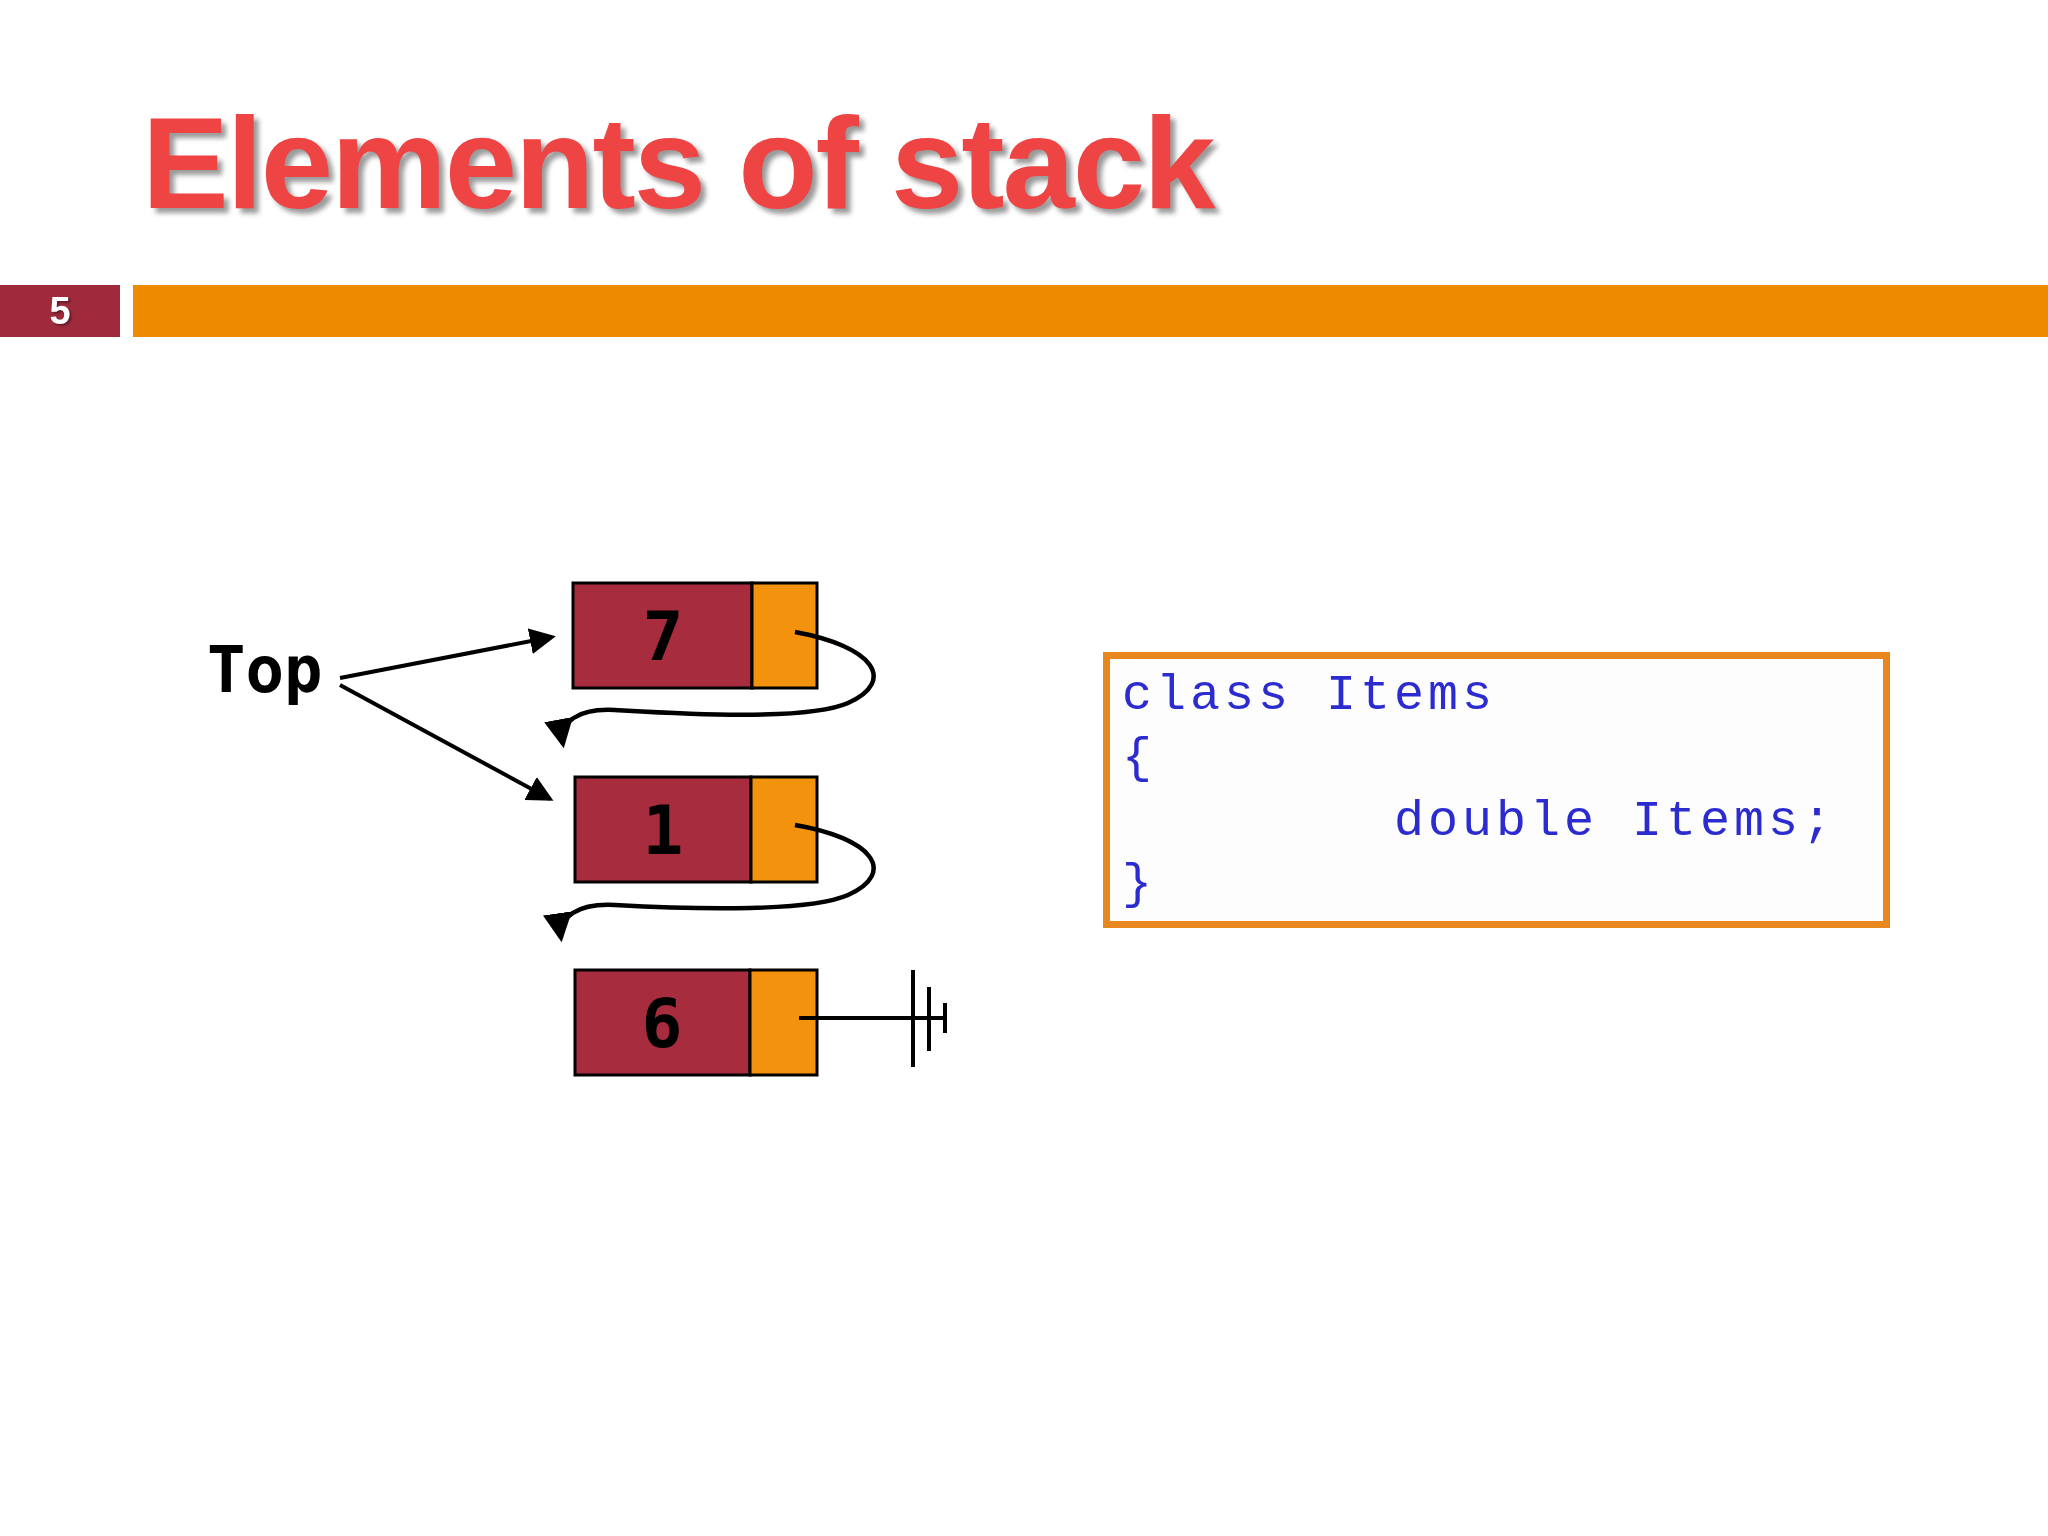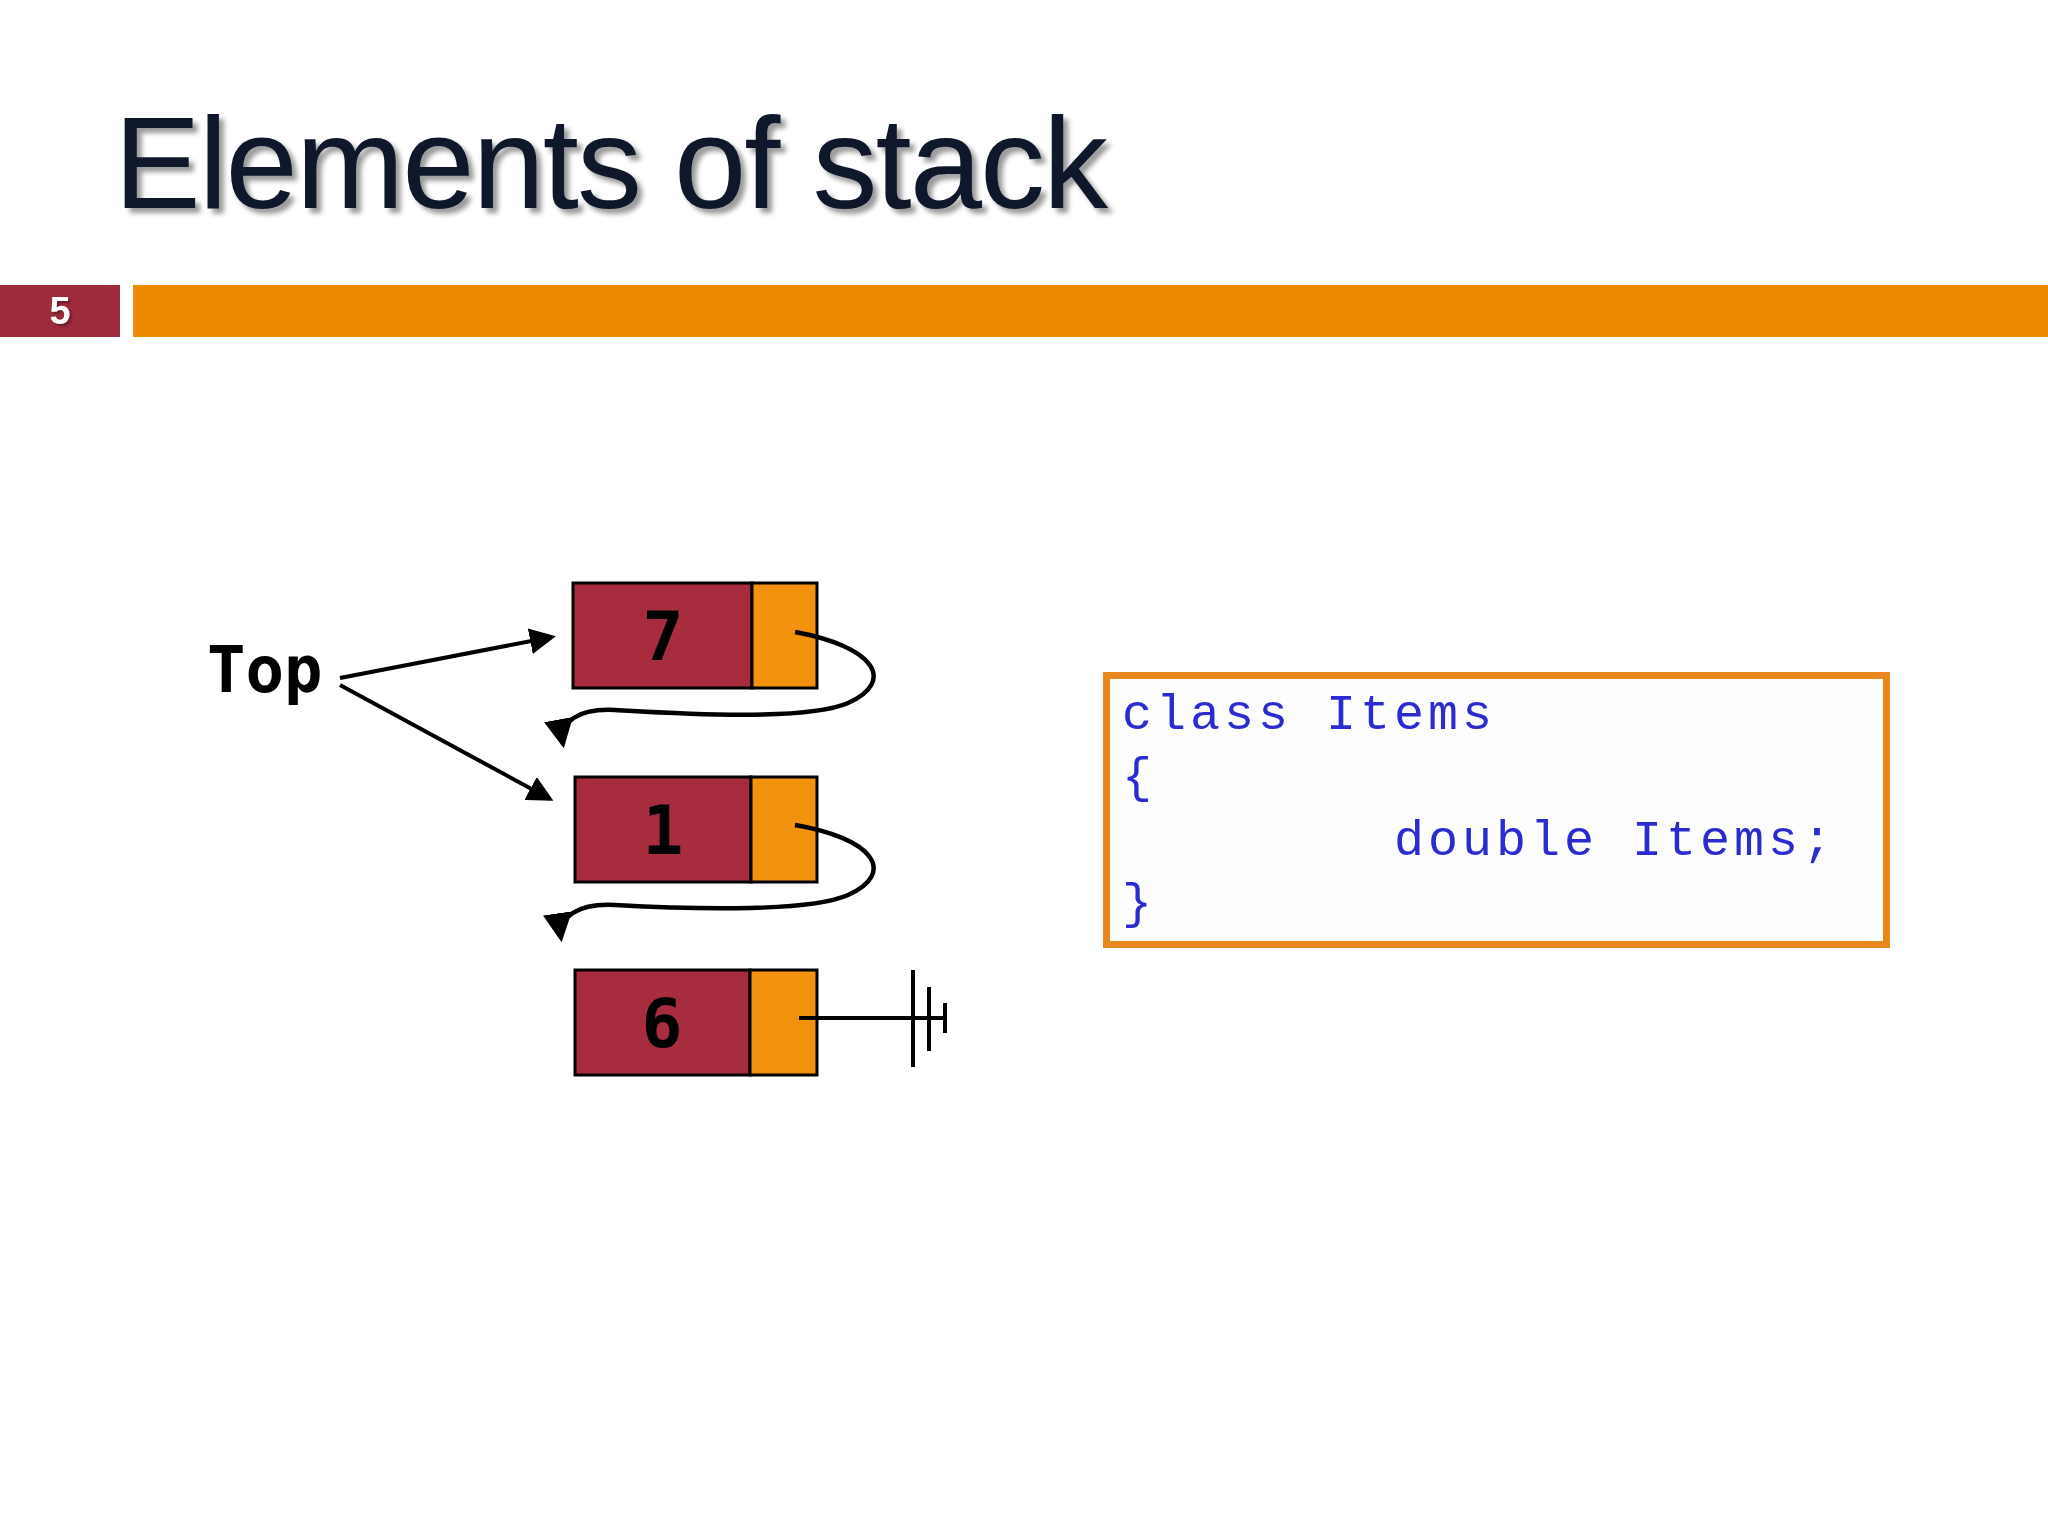--- a/index.html
+++ b/index.html
@@ -13,12 +13,12 @@
   }
   .slide-title {
     position: absolute;
-    left: 114px;
+    left: 142px;
     top: 88px;
     font-size: 130px;
-    font-weight: 400;
+    font-weight: 700;
     letter-spacing: -2px;
-    color: #0f172a;
+    color: #ef4444;
     text-shadow: 5px 5px 5px rgba(0,0,0,0.40);
     white-space: nowrap;
   }

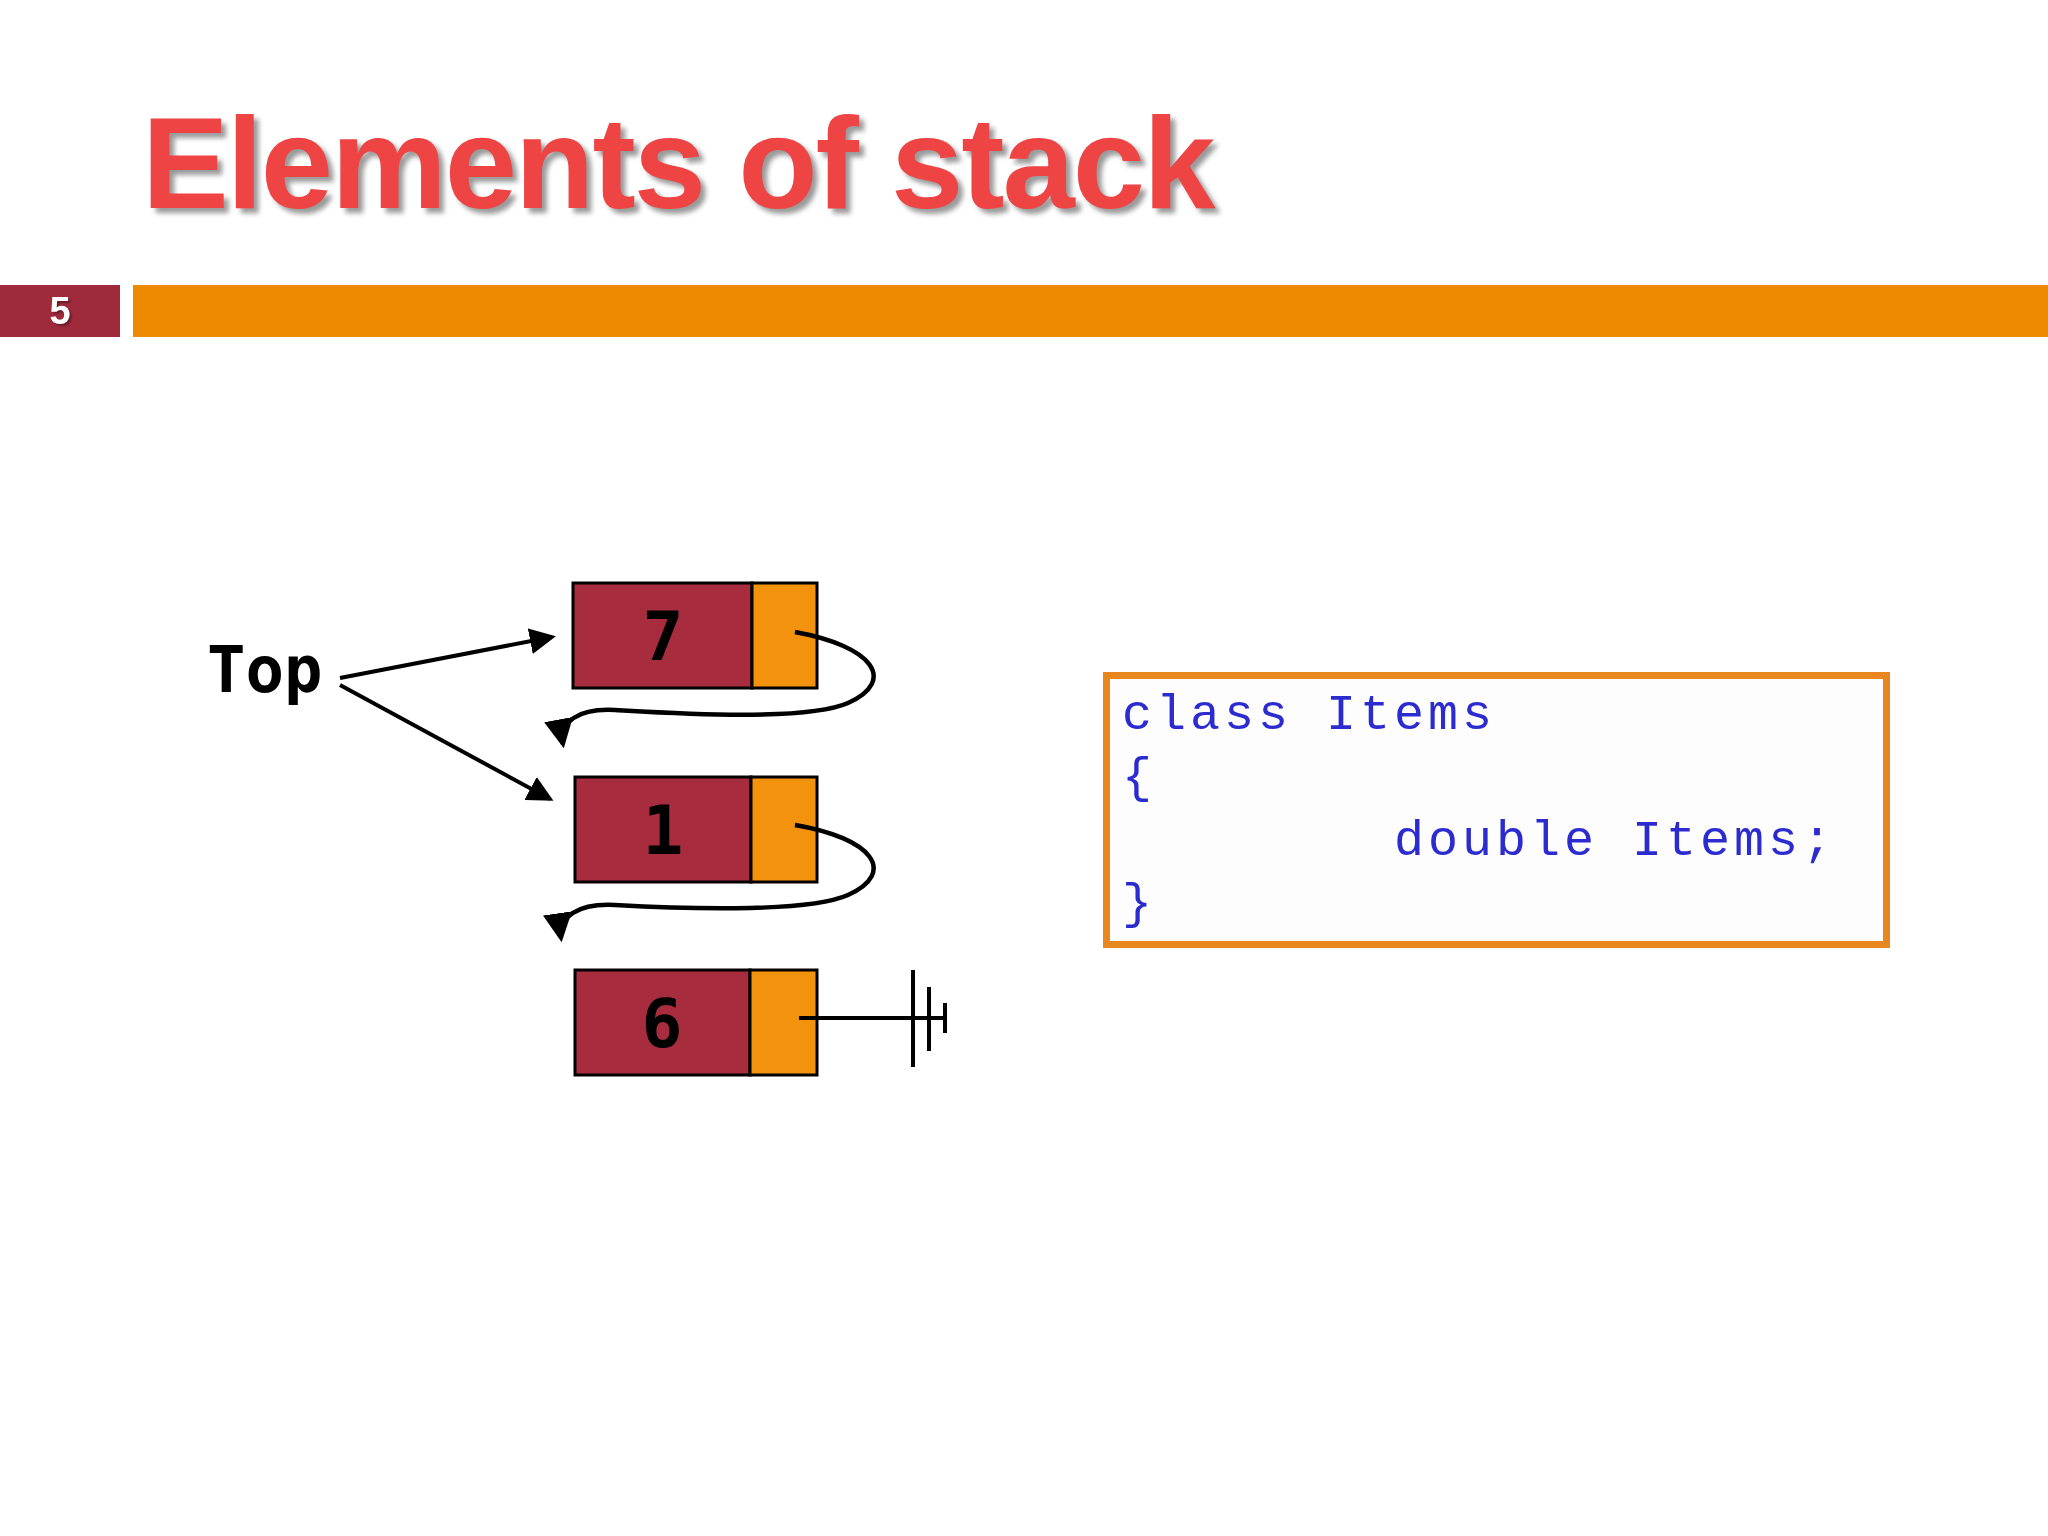--- a/index.html
+++ b/index.html
@@ -68,7 +68,7 @@
   .code-box {
     position: absolute;
     left: 1103px;
-    top: 672px;
+    top: 652px;
     width: 787px;
     height: 276px;
     box-sizing: border-box;

